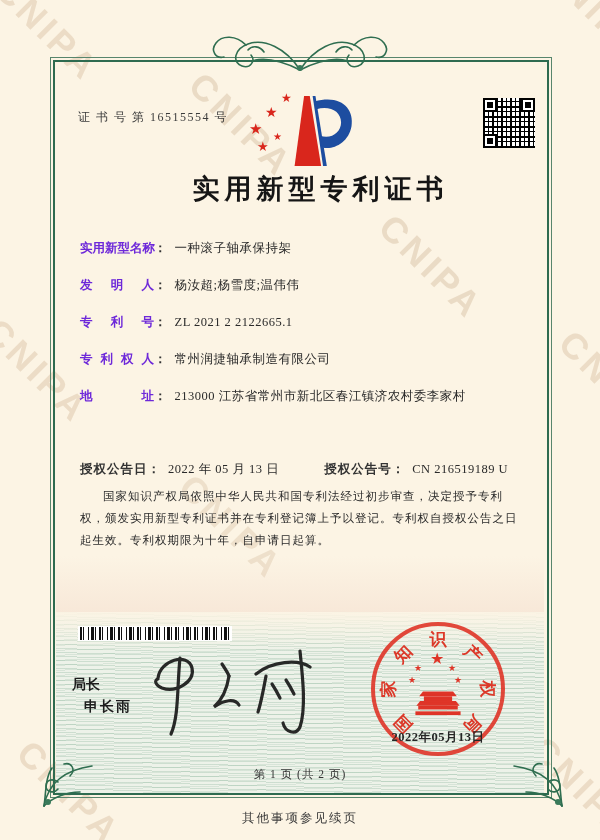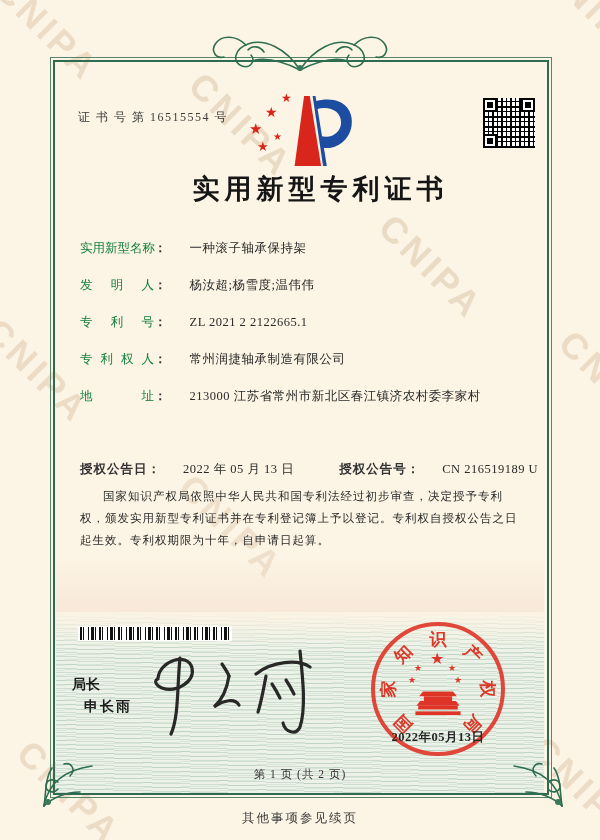--- a/index.html
+++ b/index.html
@@ -56,7 +56,7 @@
   
   .fields{position:absolute;left:80px;top:240px;z-index:3;font-size:12.5px;color:#2a2a2a;}
   .frow{height:37px;white-space:nowrap;}
-  .flabel{display:inline-block;width:74px;text-align:justify;text-align-last:justify;font-weight:normal;color:#15803d;}
+  .flabel{display:inline-block;width:74px;text-align:justify;text-align-last:justify;font-weight:bold;color:#6d28d9;}
   .fcolon{font-weight:bold;color:#333;}
   .fvalue{margin-left:23px;letter-spacing:0.5px;}
   .grant{position:absolute;left:80px;top:461px;z-index:3;font-size:12.5px;white-space:nowrap;color:#2a2a2a;}

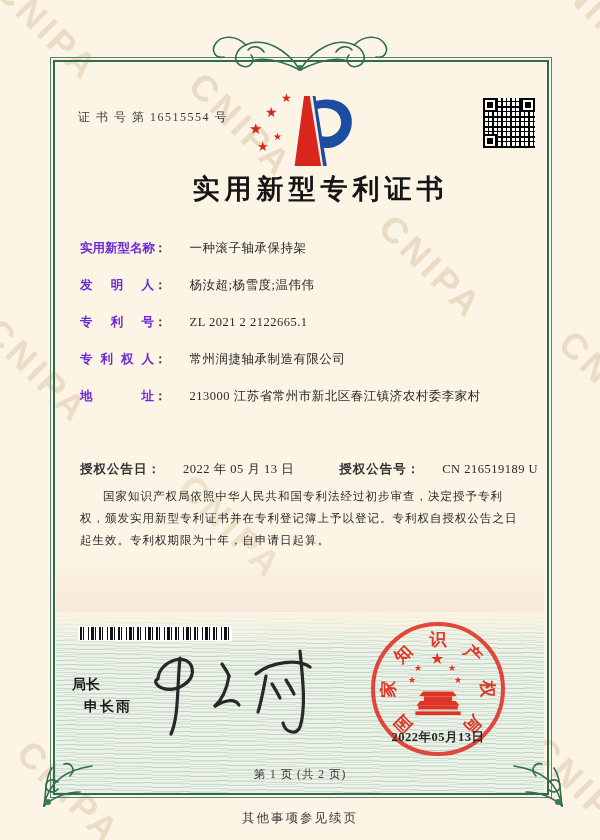--- a/index.html
+++ b/index.html
@@ -58,7 +58,7 @@
   .frow{height:37px;white-space:nowrap;}
   .flabel{display:inline-block;width:74px;text-align:justify;text-align-last:justify;font-weight:bold;color:#6d28d9;}
   .fcolon{font-weight:bold;color:#333;}
-  .fvalue{margin-left:23px;letter-spacing:0.5px;}
+  .fvalue{margin-left:8px;letter-spacing:0.5px;}
   .grant{position:absolute;left:80px;top:461px;z-index:3;font-size:12.5px;white-space:nowrap;color:#2a2a2a;}
   .grant .second{margin-left:42px;}
   .glabel{font-weight:bold;color:#333;letter-spacing:1px;}

